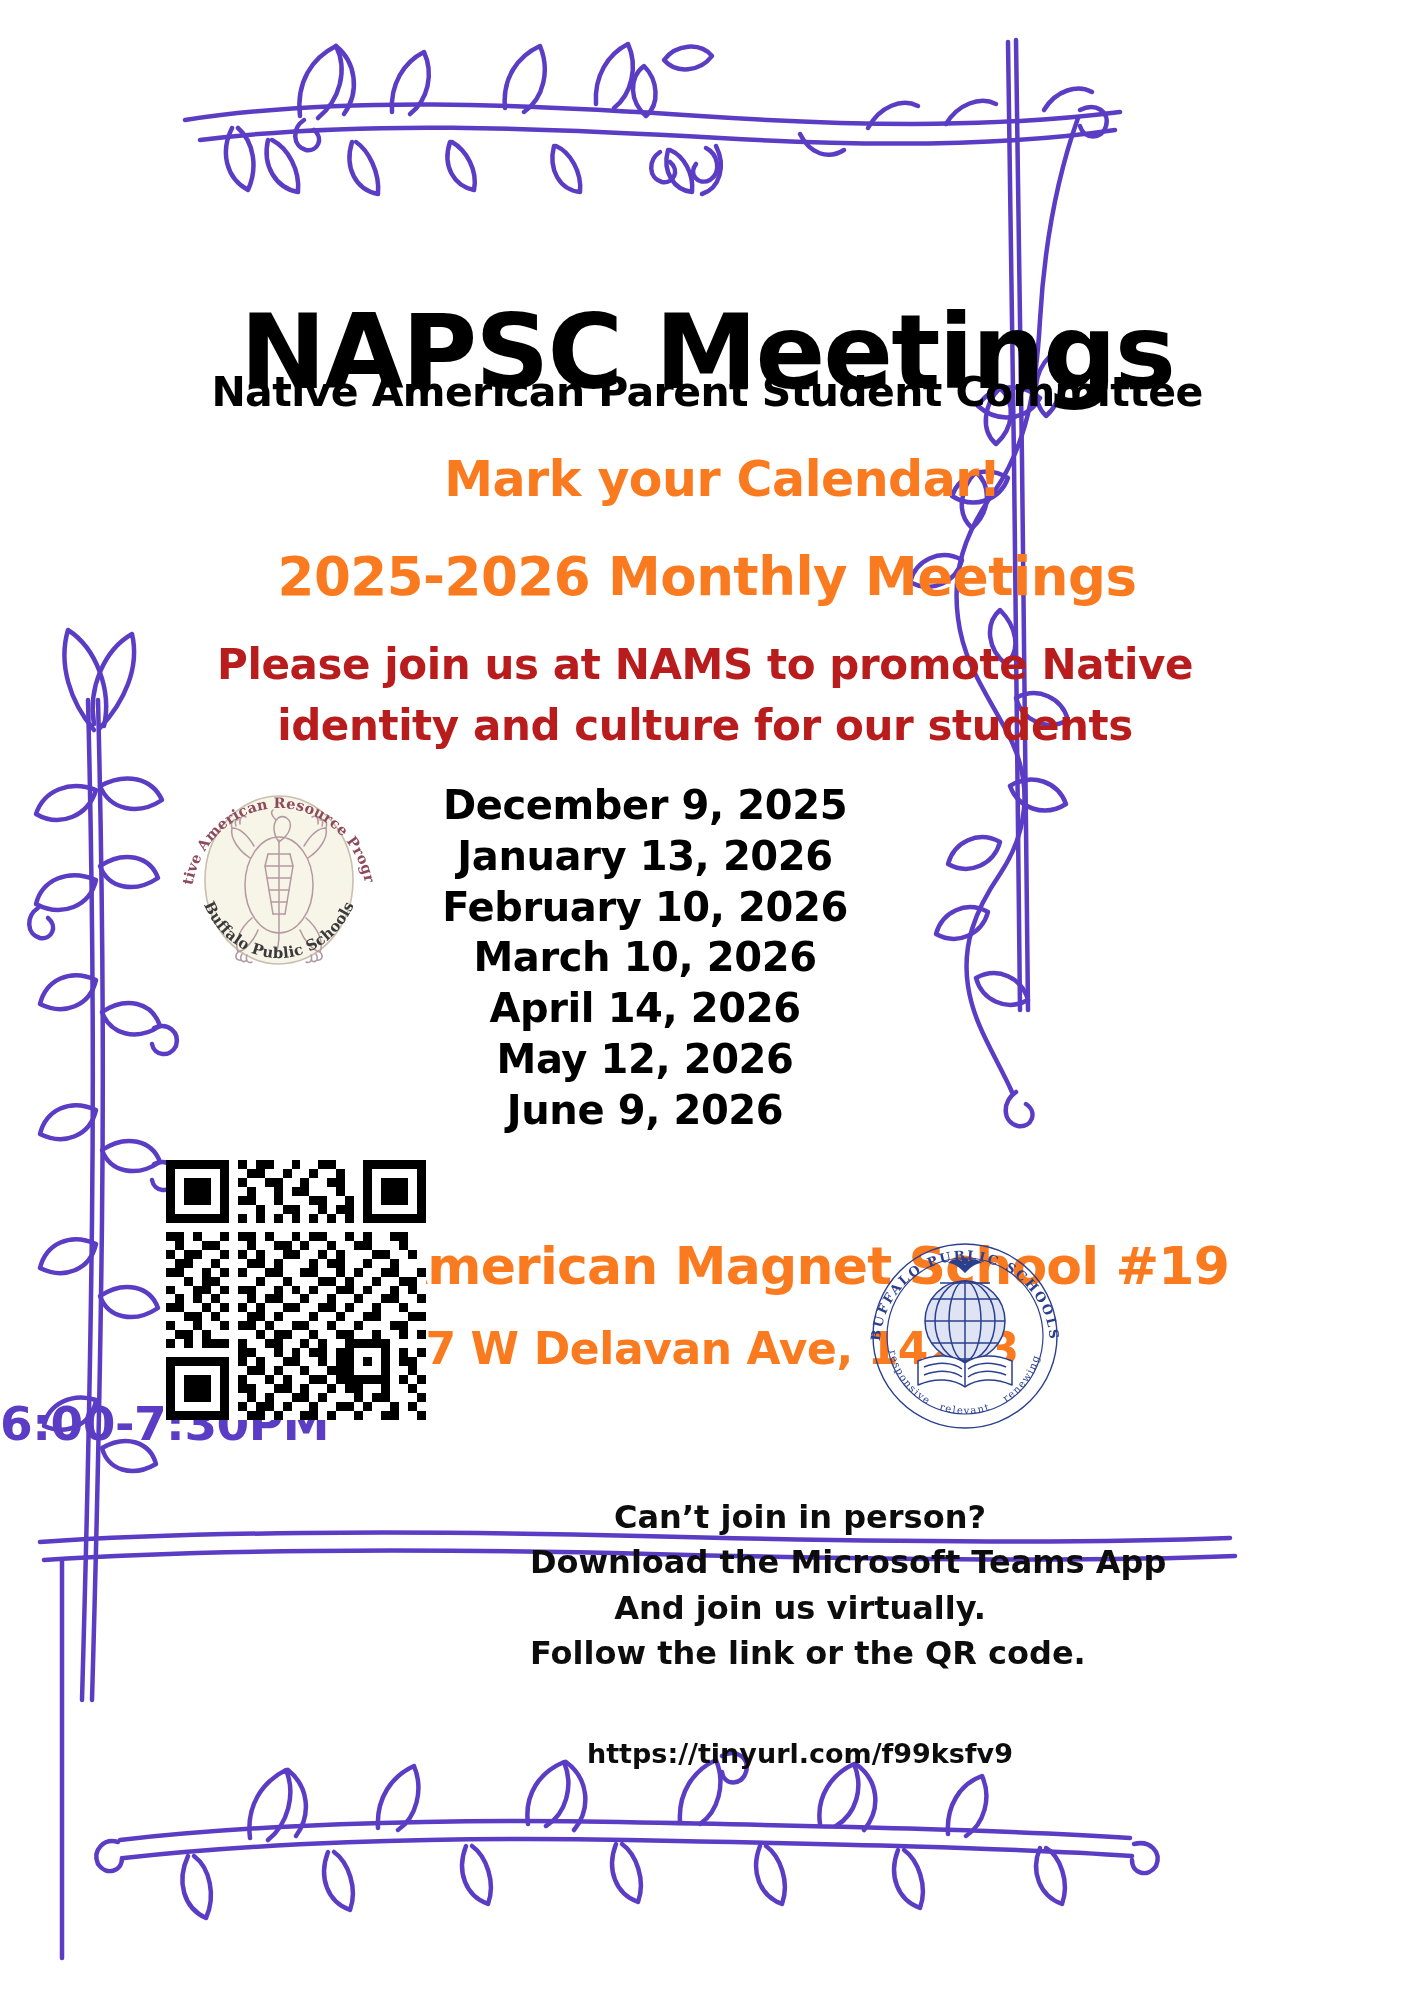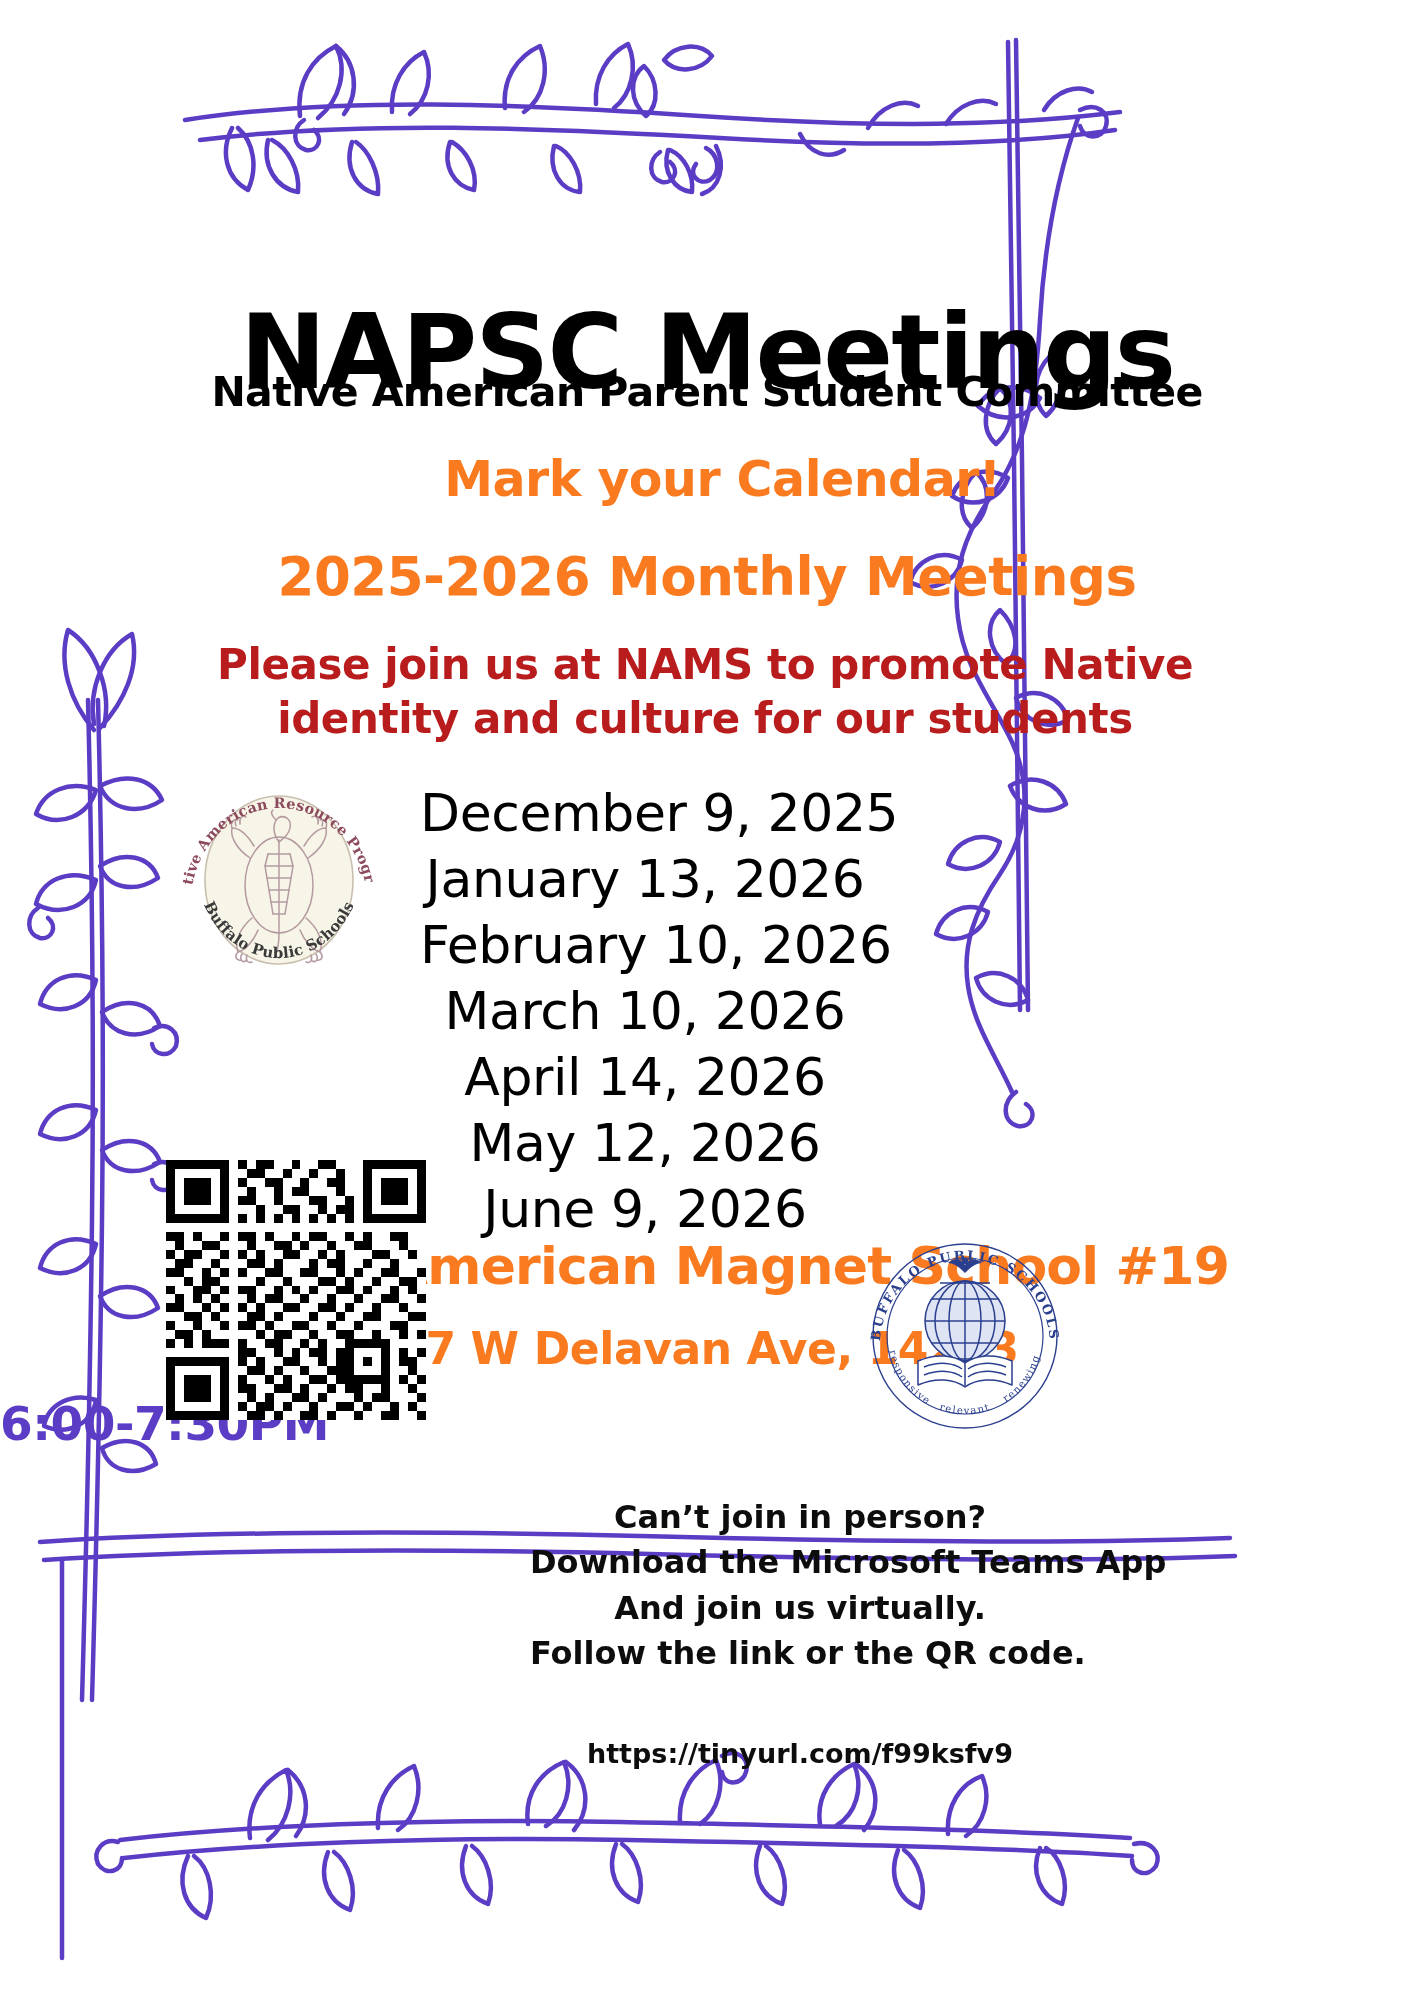--- a/index.html
+++ b/index.html
@@ -99,7 +99,7 @@
     letter-spacing: -0.4px;
     color: #b91c1c;
   }
-  .purple-invite .l2 { display: block; }
+  .purple-invite .l2 { display: block; margin-top: 7px; }
 
   .dates {
     position: absolute;

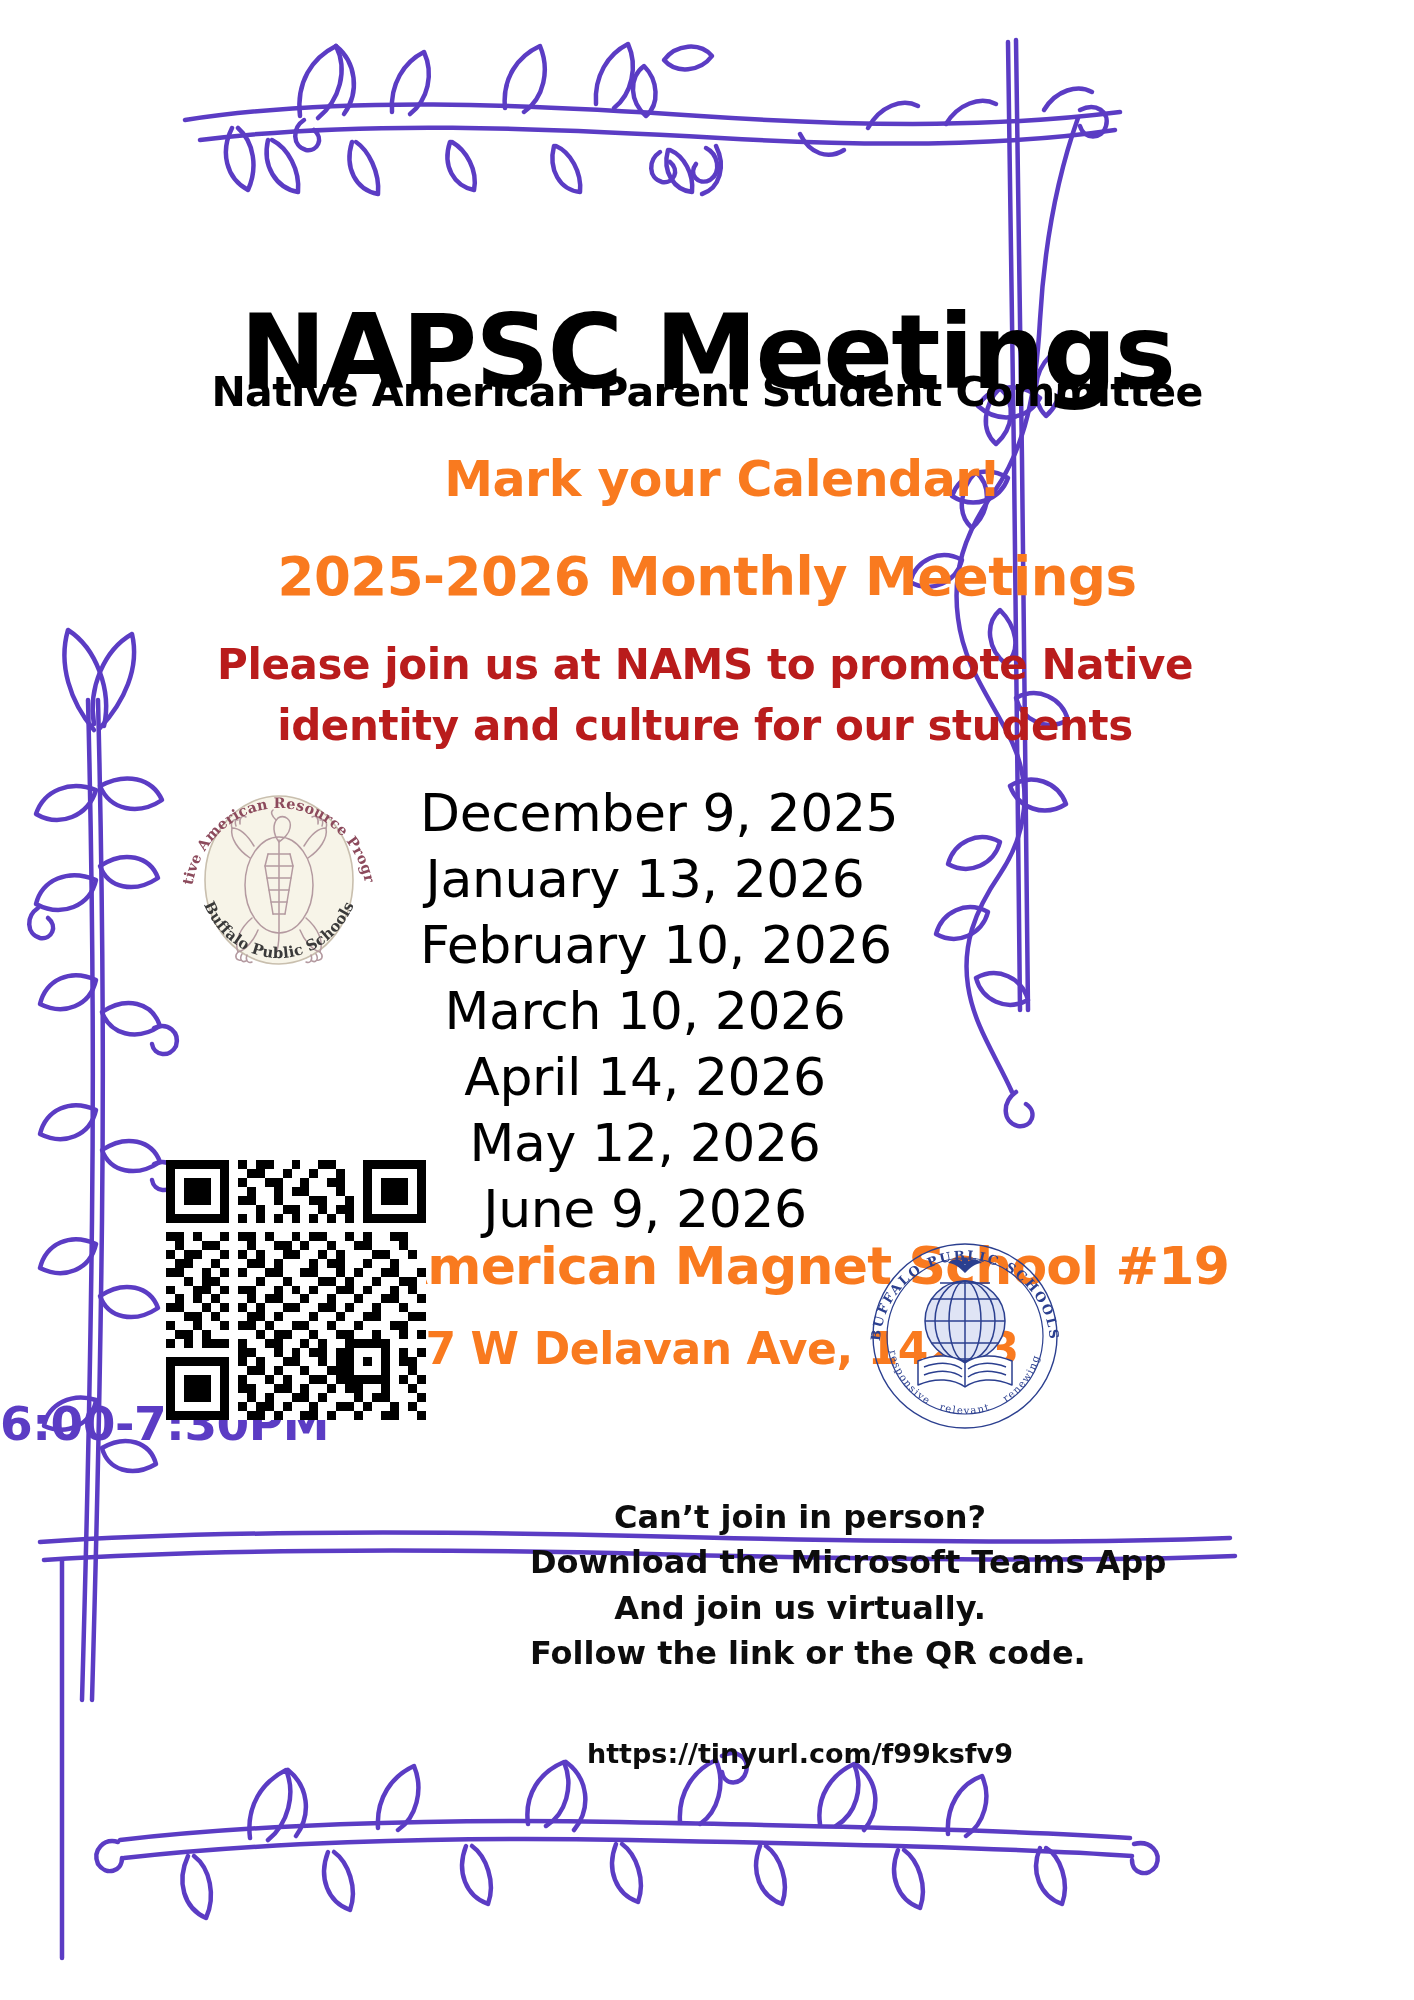--- a/index.html
+++ b/index.html
@@ -111,8 +111,8 @@
   }
   .dates .date-item {
     font-family: "DejaVu Sans", sans-serif;
-    font-weight: 400;
-    font-size: 52px;
+    font-weight: 700;
+    font-size: 40px;
     line-height: 1.27;
     letter-spacing: -0.4px;
     white-space: nowrap;

